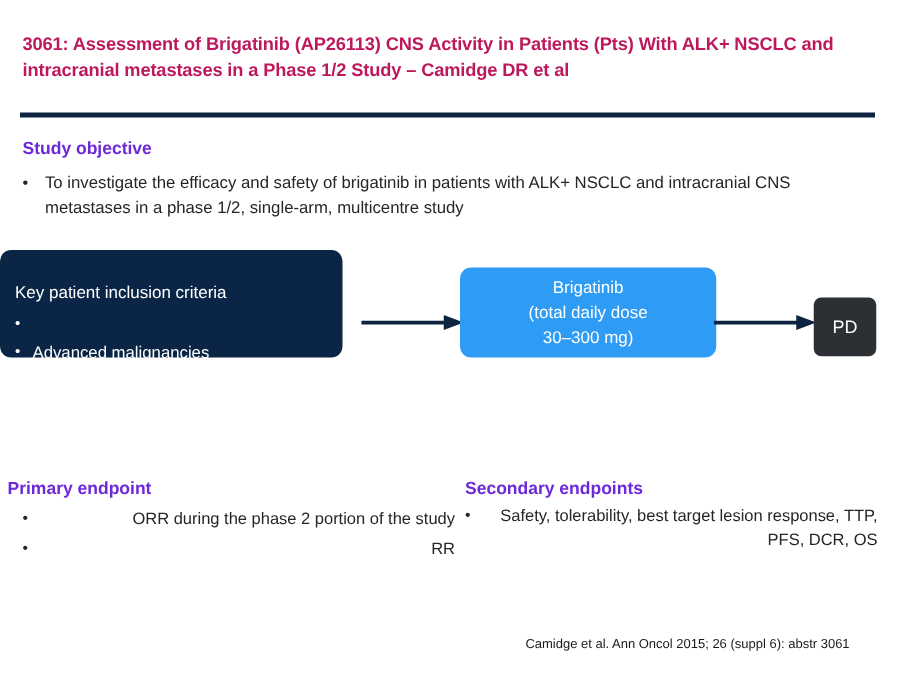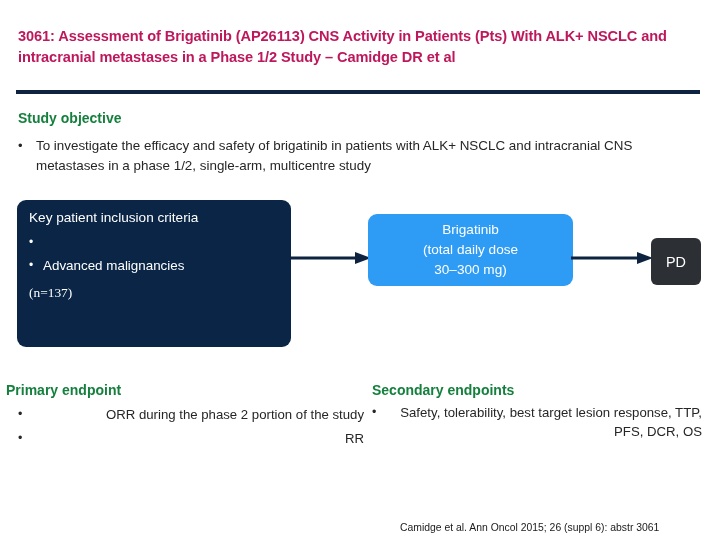--- a/index.html
+++ b/index.html
@@ -48,7 +48,7 @@
     position: absolute;
     font-size: 14px;
     font-weight: bold;
-    color: #15803d;
+    color: #6d28d9;
   }
   #objective-head { left: 18px; top: 110px; }
 

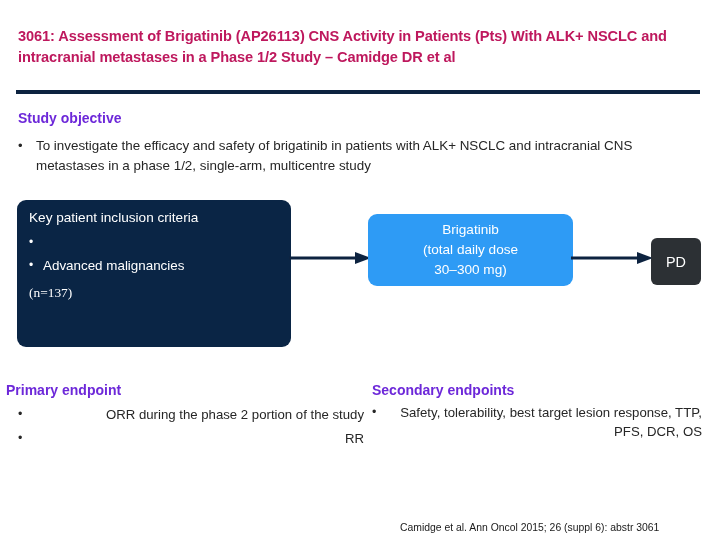--- a/index.html
+++ b/index.html
@@ -77,13 +77,13 @@
     color: #ffffff;
   }
   #inclusion-box {
-    left: 17px;
+    left: 0;
     top: 200px;
     width: 274px;
-    height: 147px;
+    height: 86px;
     background: #0a2545;
     border-radius: 9px;
-    padding: 8px 12px 0 12px;
+    padding: 24px 12px 0 12px;
   }
   #inclusion-box .ib-head {
     font-size: 13.6px;

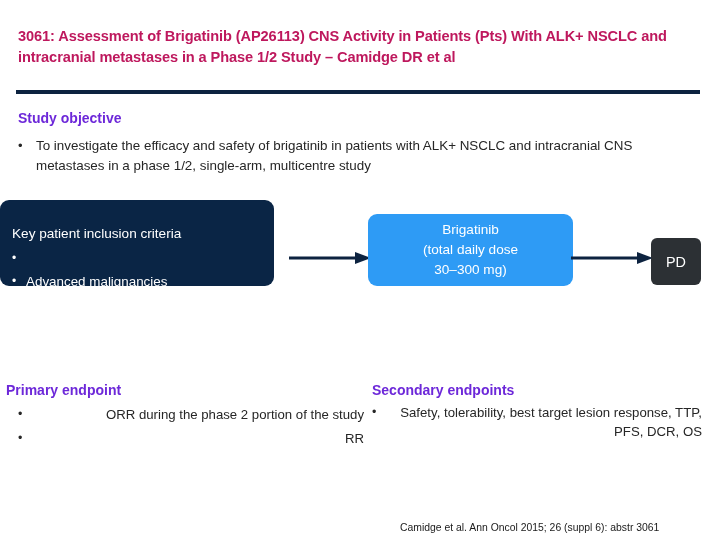--- a/index.html
+++ b/index.html
@@ -172,10 +172,9 @@
     left: 400px;
     top: 510px;
     width: 300px;
-    text-align: left;
+    text-align: center;
     font-size: 10.4px;
     color: #1a1a1a;
-    margin-top: 12px;
   }
 </style>
 </head>

